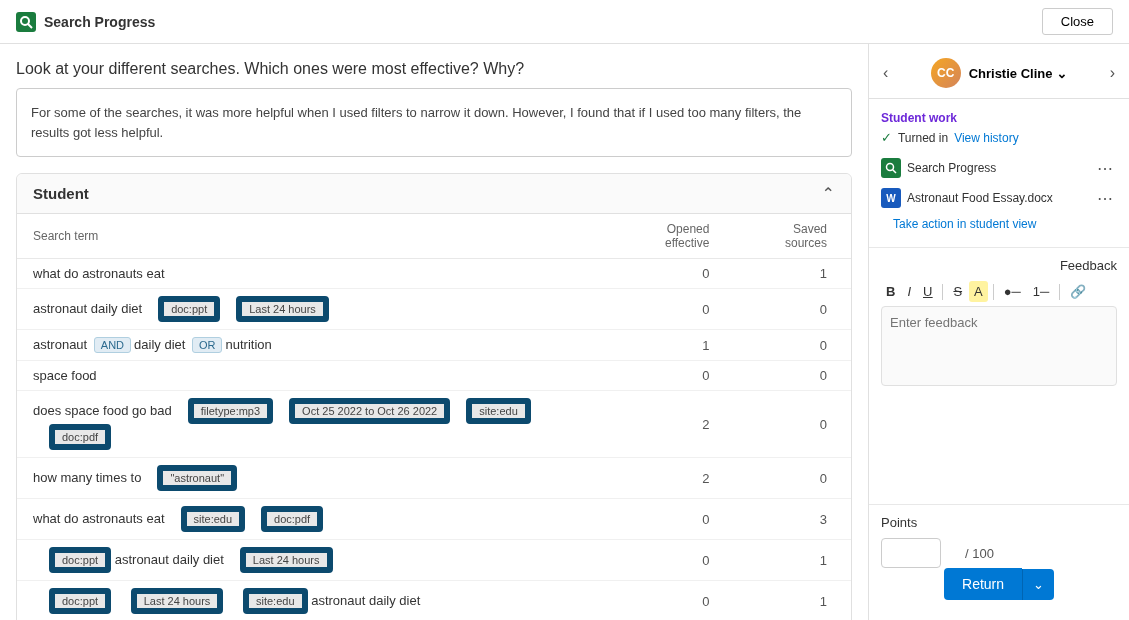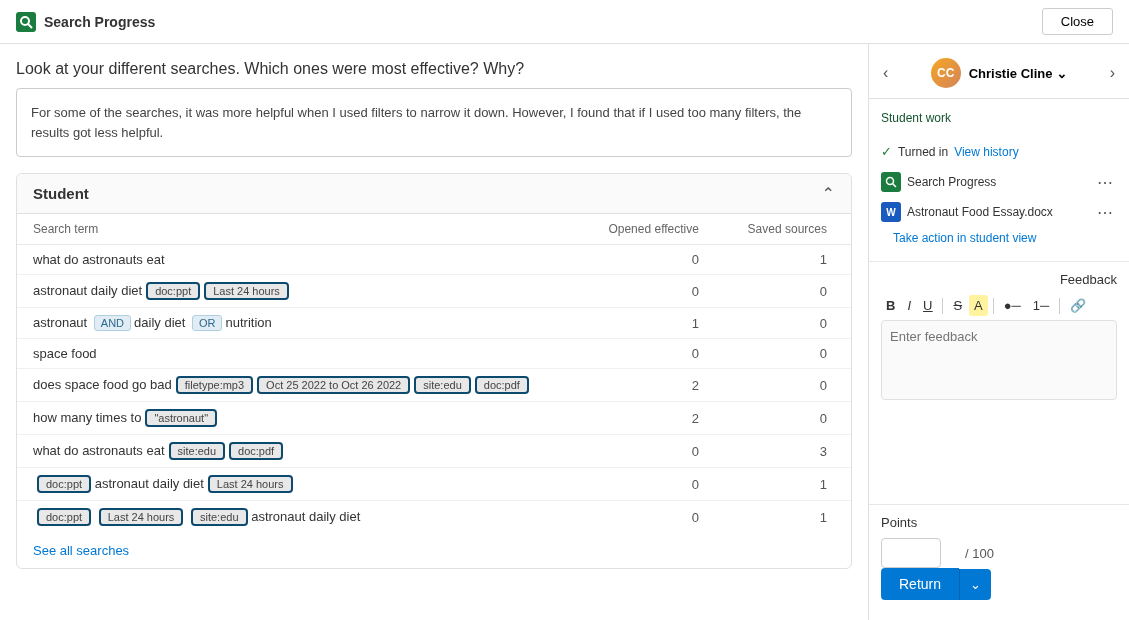--- a/index.html
+++ b/index.html
@@ -79,7 +79,7 @@
 
     
     .student-work-section { padding: 12px 12px 8px 12px; border-bottom: 1px solid #e8e8e8; }
-    .section-label { font-size: 12px; color: #14532d; margin-bottom: 19px; }
+    .section-label { font-size: 12px; color: #6d28d9; margin-bottom: 5px; font-weight: bold; }
     .turned-in-row { display: flex; align-items: center; gap: 6px; font-size: 12px; color: #333; margin-bottom: 8px; }
     .check-icon { color: #1a7c3e; font-size: 13px; }
     .view-history-link { color: #0078d4; text-decoration: none; font-size: 12px; }

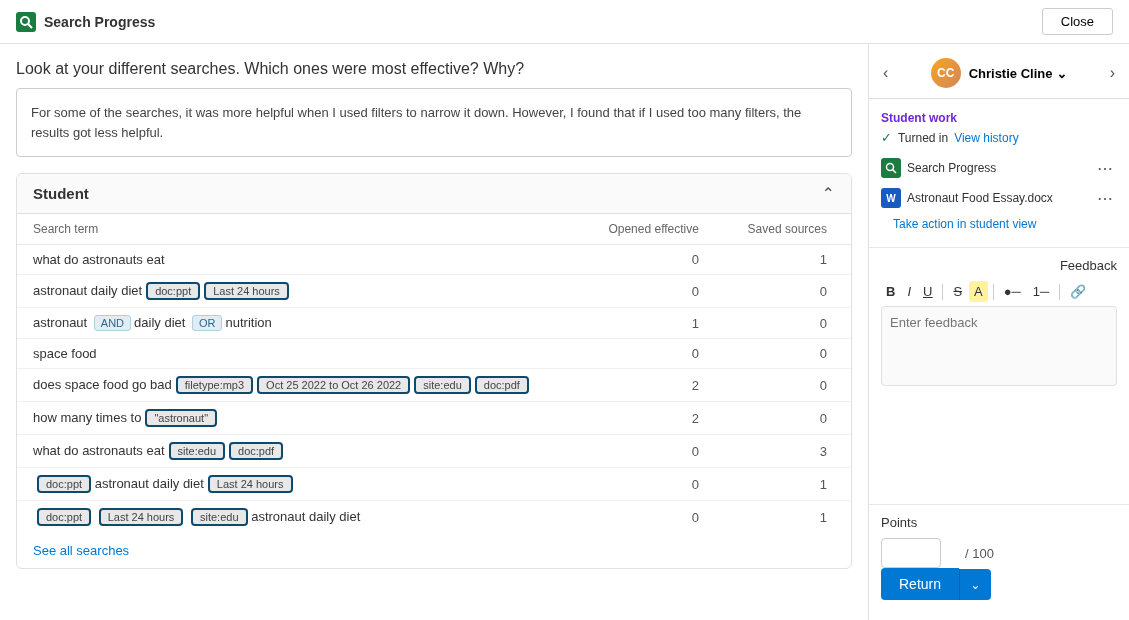--- a/index.html
+++ b/index.html
@@ -55,9 +55,9 @@
 
     
     .tag {
-      display: inline-block; background: #e8e8e8; border: 2px solid #0c4a6e;
+      display: inline-block; background: #e8e8e8; border: 6px solid #0c4a6e;
       border-radius: 4px; padding: 1px 7px; font-size: 11px; color: #444;
-      margin-left: 4px; white-space: nowrap;
+      margin-left: 16px; white-space: nowrap;
     }
     .tag-operator {
       display: inline-block; background: #e1ecf4; border: 1px solid #b0cfe0;

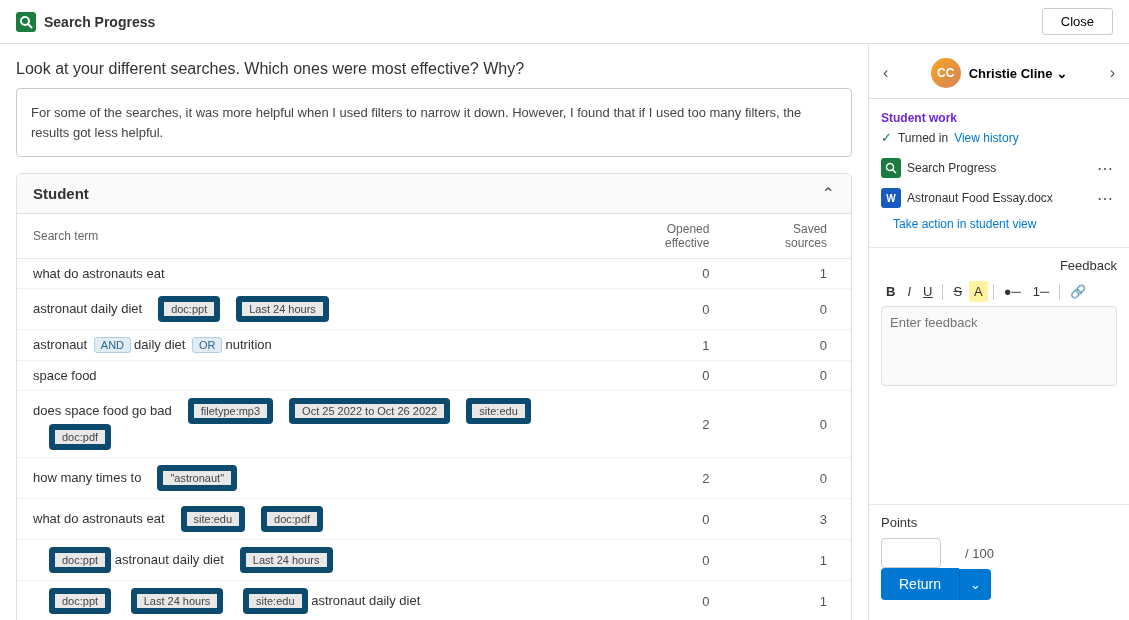--- a/index.html
+++ b/index.html
@@ -121,7 +121,7 @@
     .points-max { font-size: 13px; color: #555; }
 
     
-    .return-row { display: flex; align-items: center; gap: 0; }
+    .return-row { display: flex; align-items: center; gap: 0; justify-content: center; }
     .return-btn {
       background: #0078d4; color: white; border: none; padding: 8px 18px;
       border-radius: 4px 0 0 4px; cursor: pointer; font-size: 14px; font-weight: 500;

